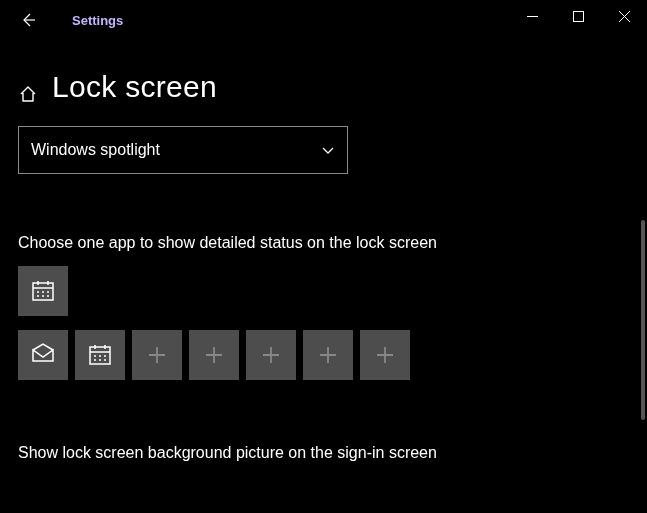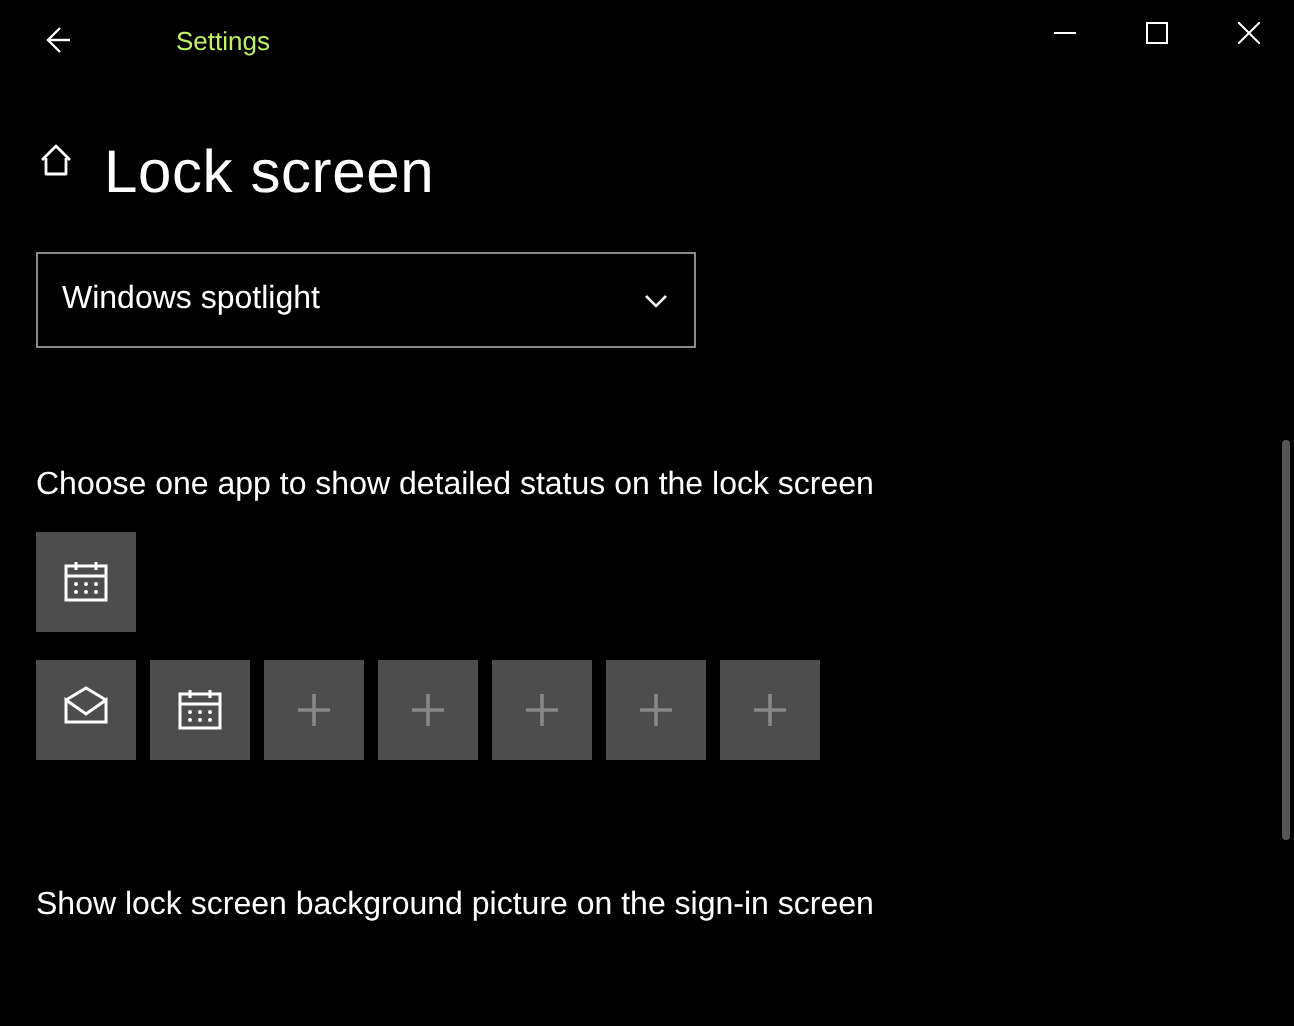--- a/index.html
+++ b/index.html
@@ -27,9 +27,10 @@
     cursor: pointer;
   }
   .app-title {
-    margin-left: 46px;
+    margin-left: 30px;
     font-size: 13px;
-    color: #bef264;
+    color: #c4b5fd;
+    font-weight: bold;
   }
   .window-controls {
     position: absolute;

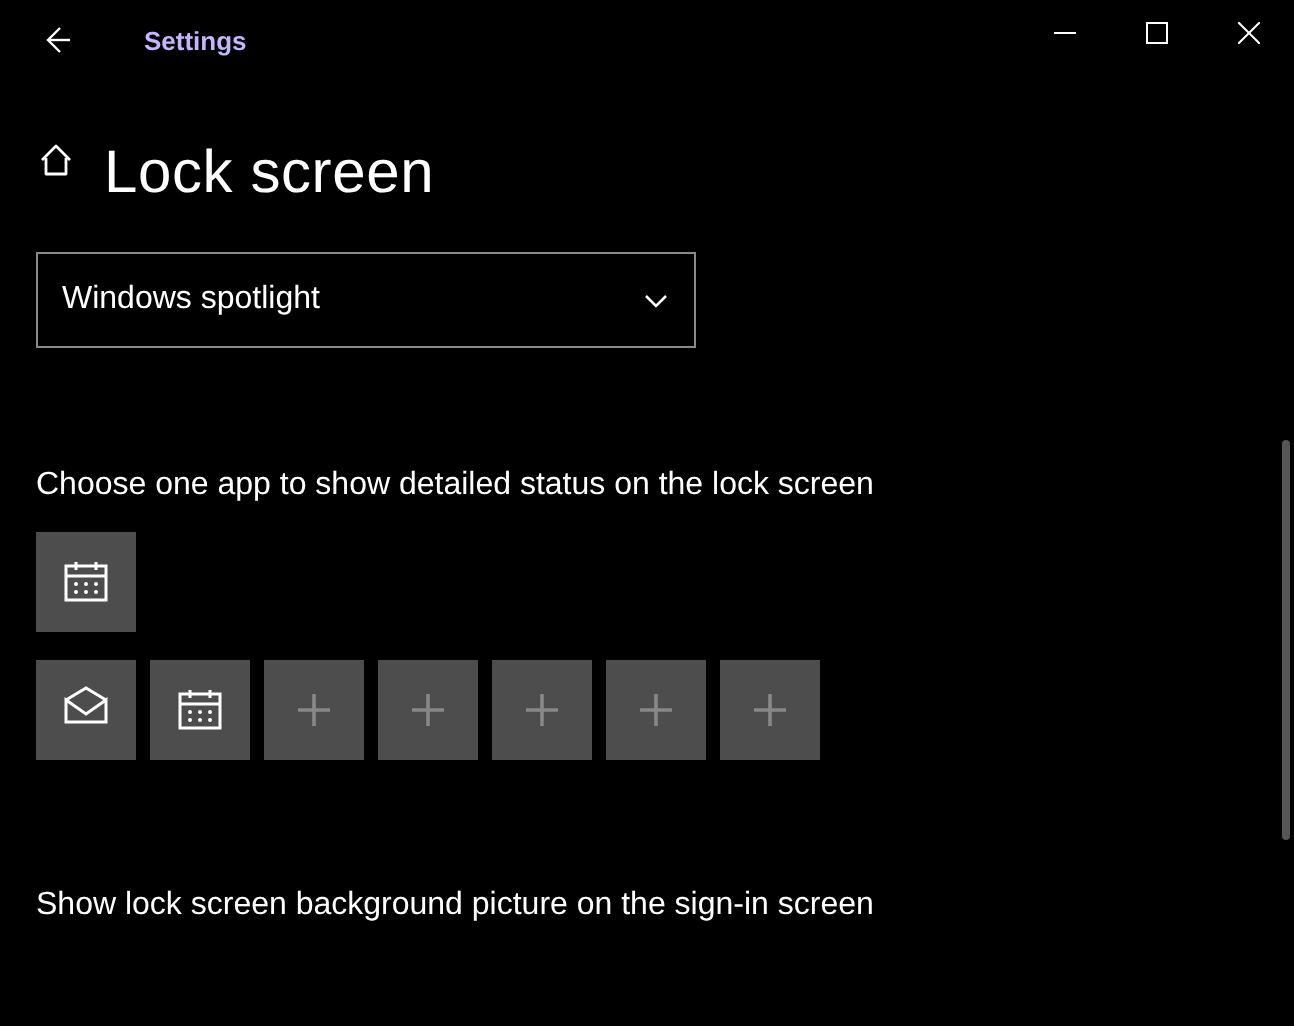--- a/index.html
+++ b/index.html
@@ -45,7 +45,7 @@
   }
   .page-header {
     display: flex;
-    align-items: flex-start;
+    align-items: flex-end;
     padding: 30px 0 0 18px;
     gap: 14px;
   }

